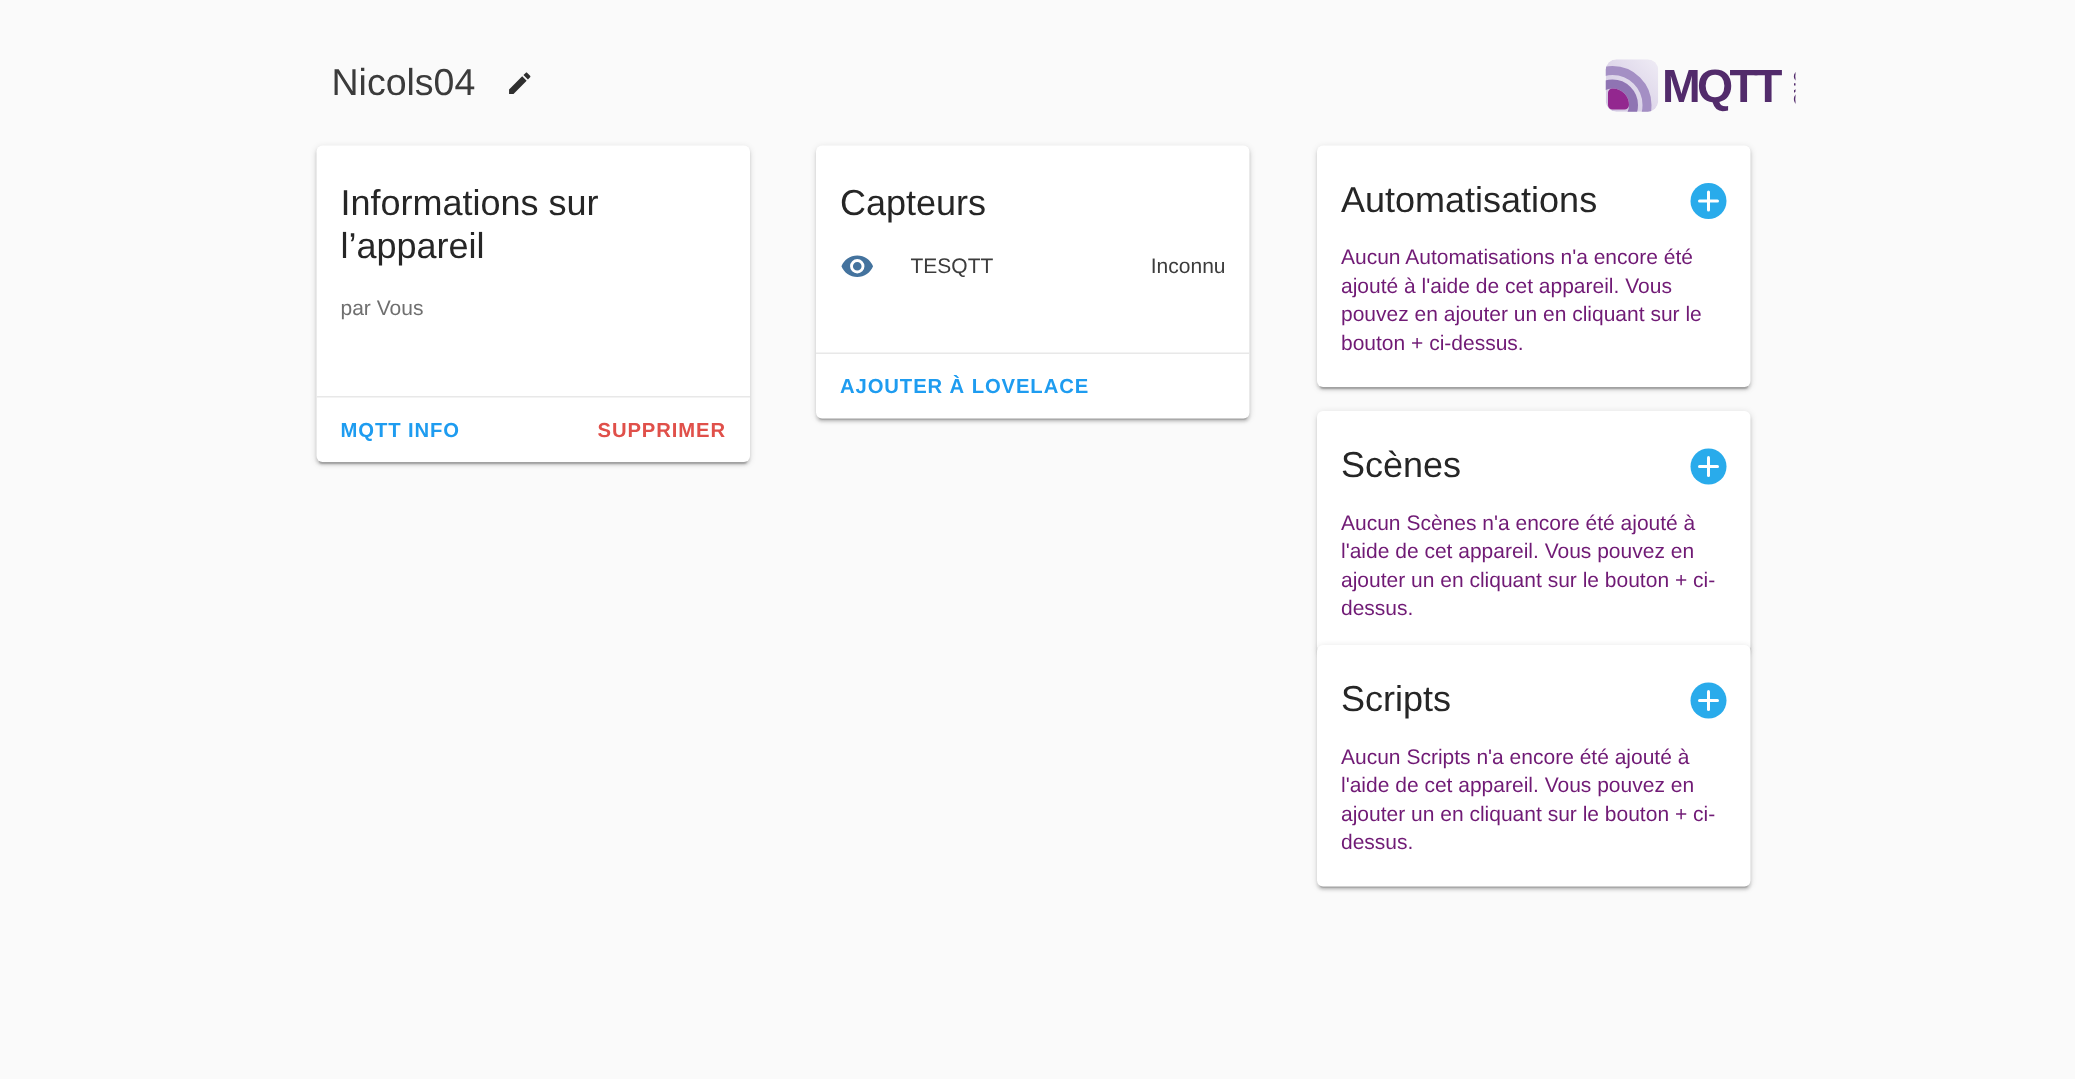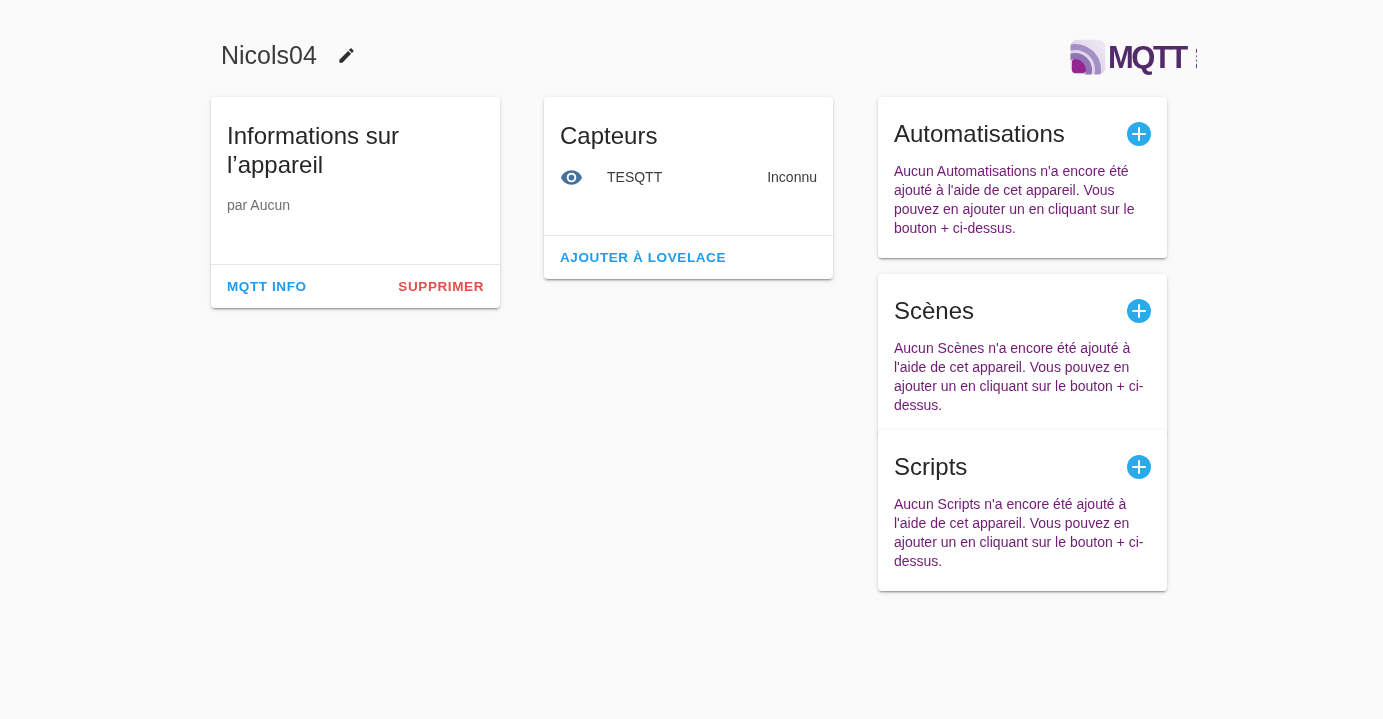--- a/index.html
+++ b/index.html
@@ -136,7 +136,7 @@
 <div class="card" id="card-device">
   <div class="card-header">Informations sur l’appareil</div>
   <div class="device-lines">
-    <div>par Aucun</div>
+    <div>par Vous</div>
   </div>
   <div class="card-actions">
     <button class="text-btn blue">MQTT INFO</button>

